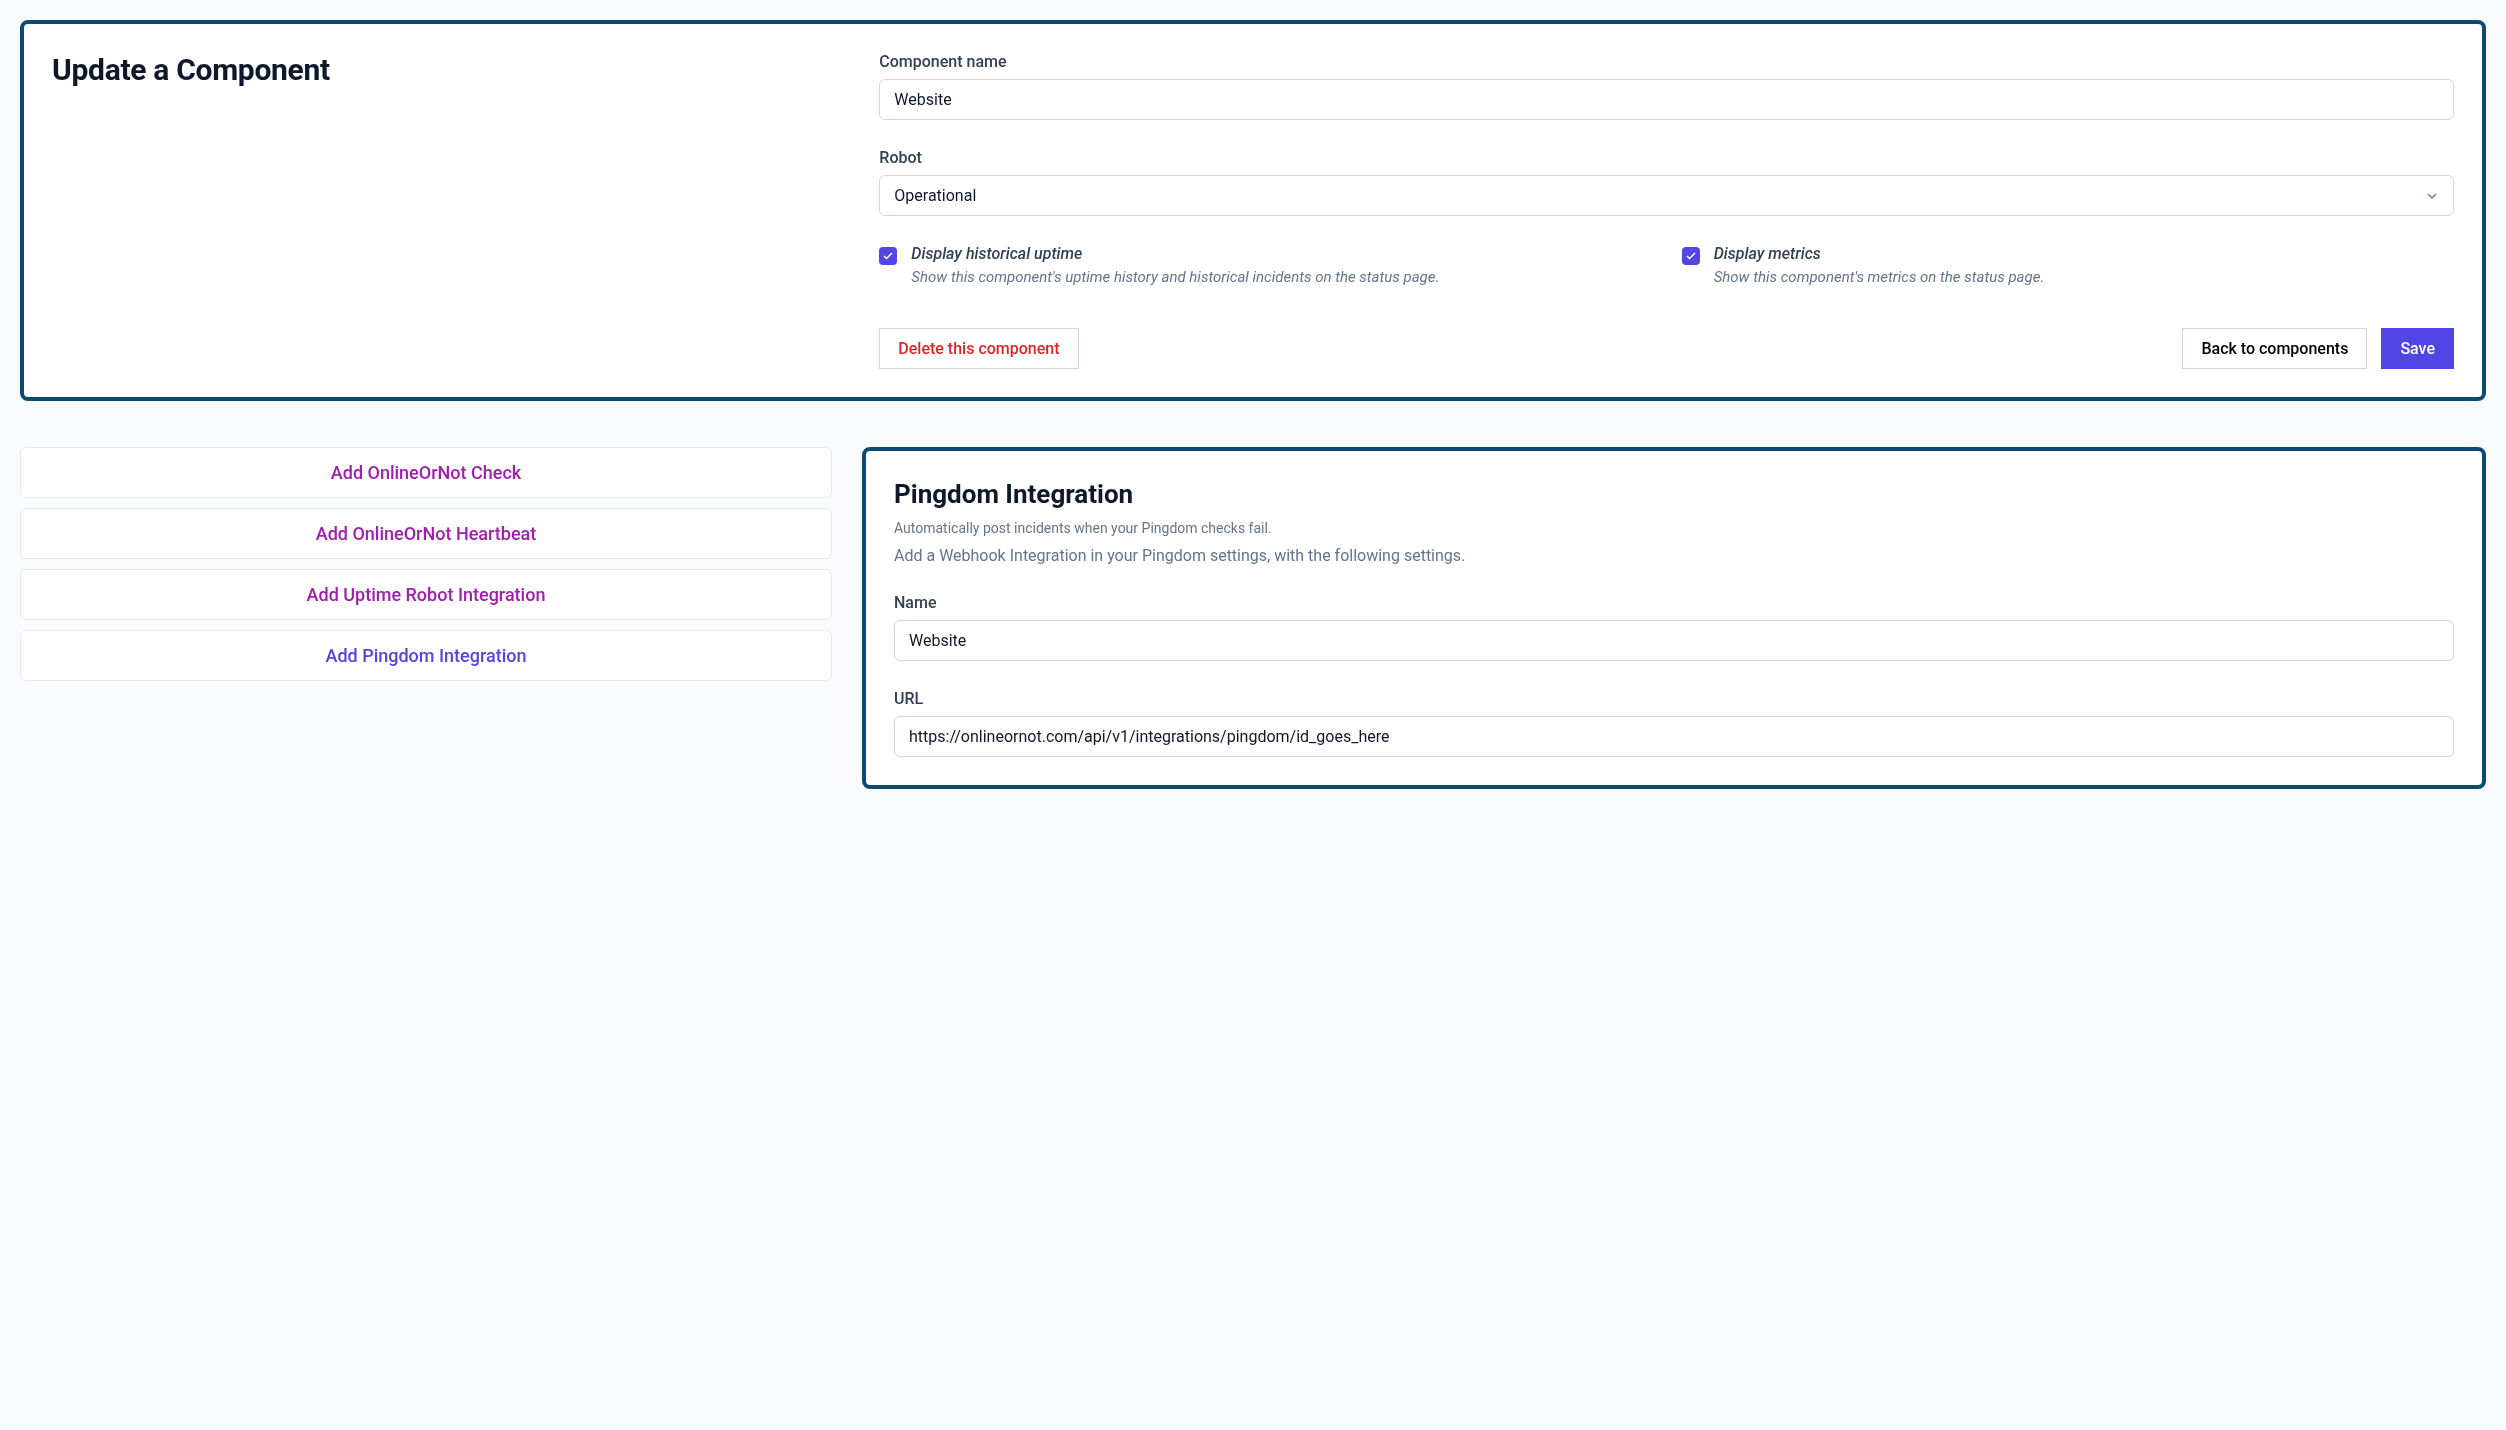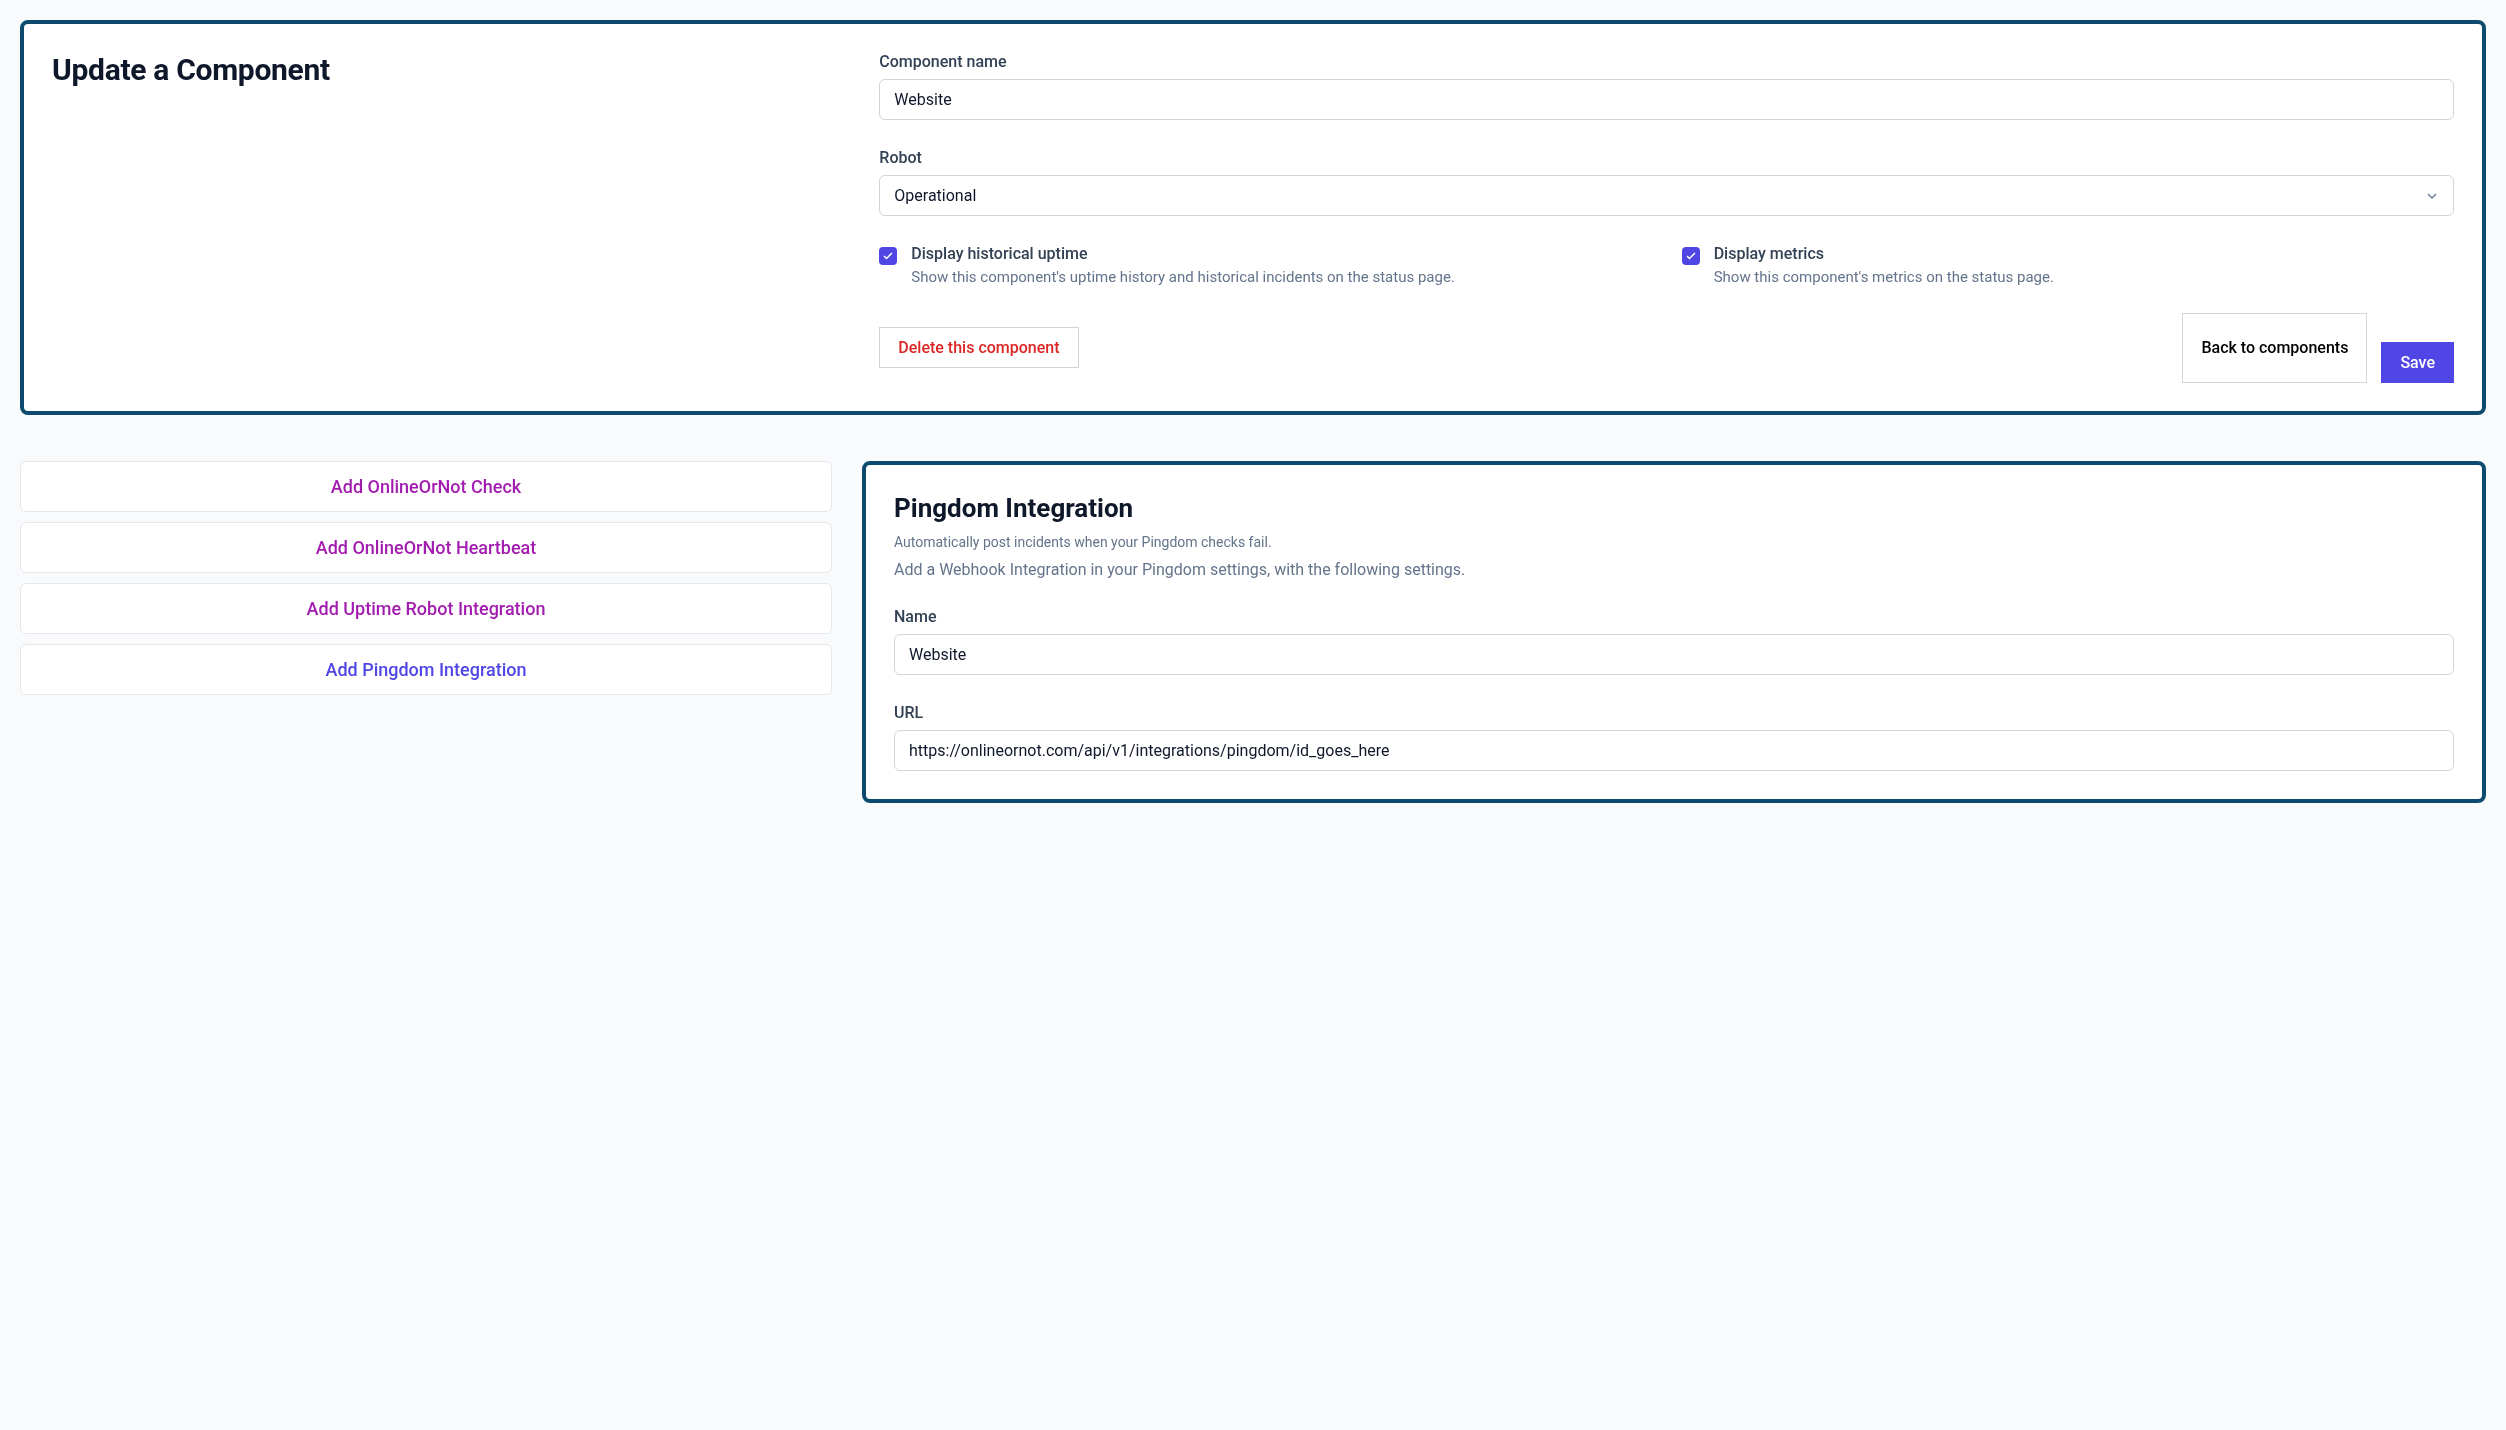--- a/index.html
+++ b/index.html
@@ -67,7 +67,8 @@
     display: grid;
     grid-template-columns: 1fr 1fr;
     gap: 30px;
-    margin-bottom: 24px;
+    margin-bottom: 39px;
+    font-style: italic;
   }
   .check-item {
     display: flex;

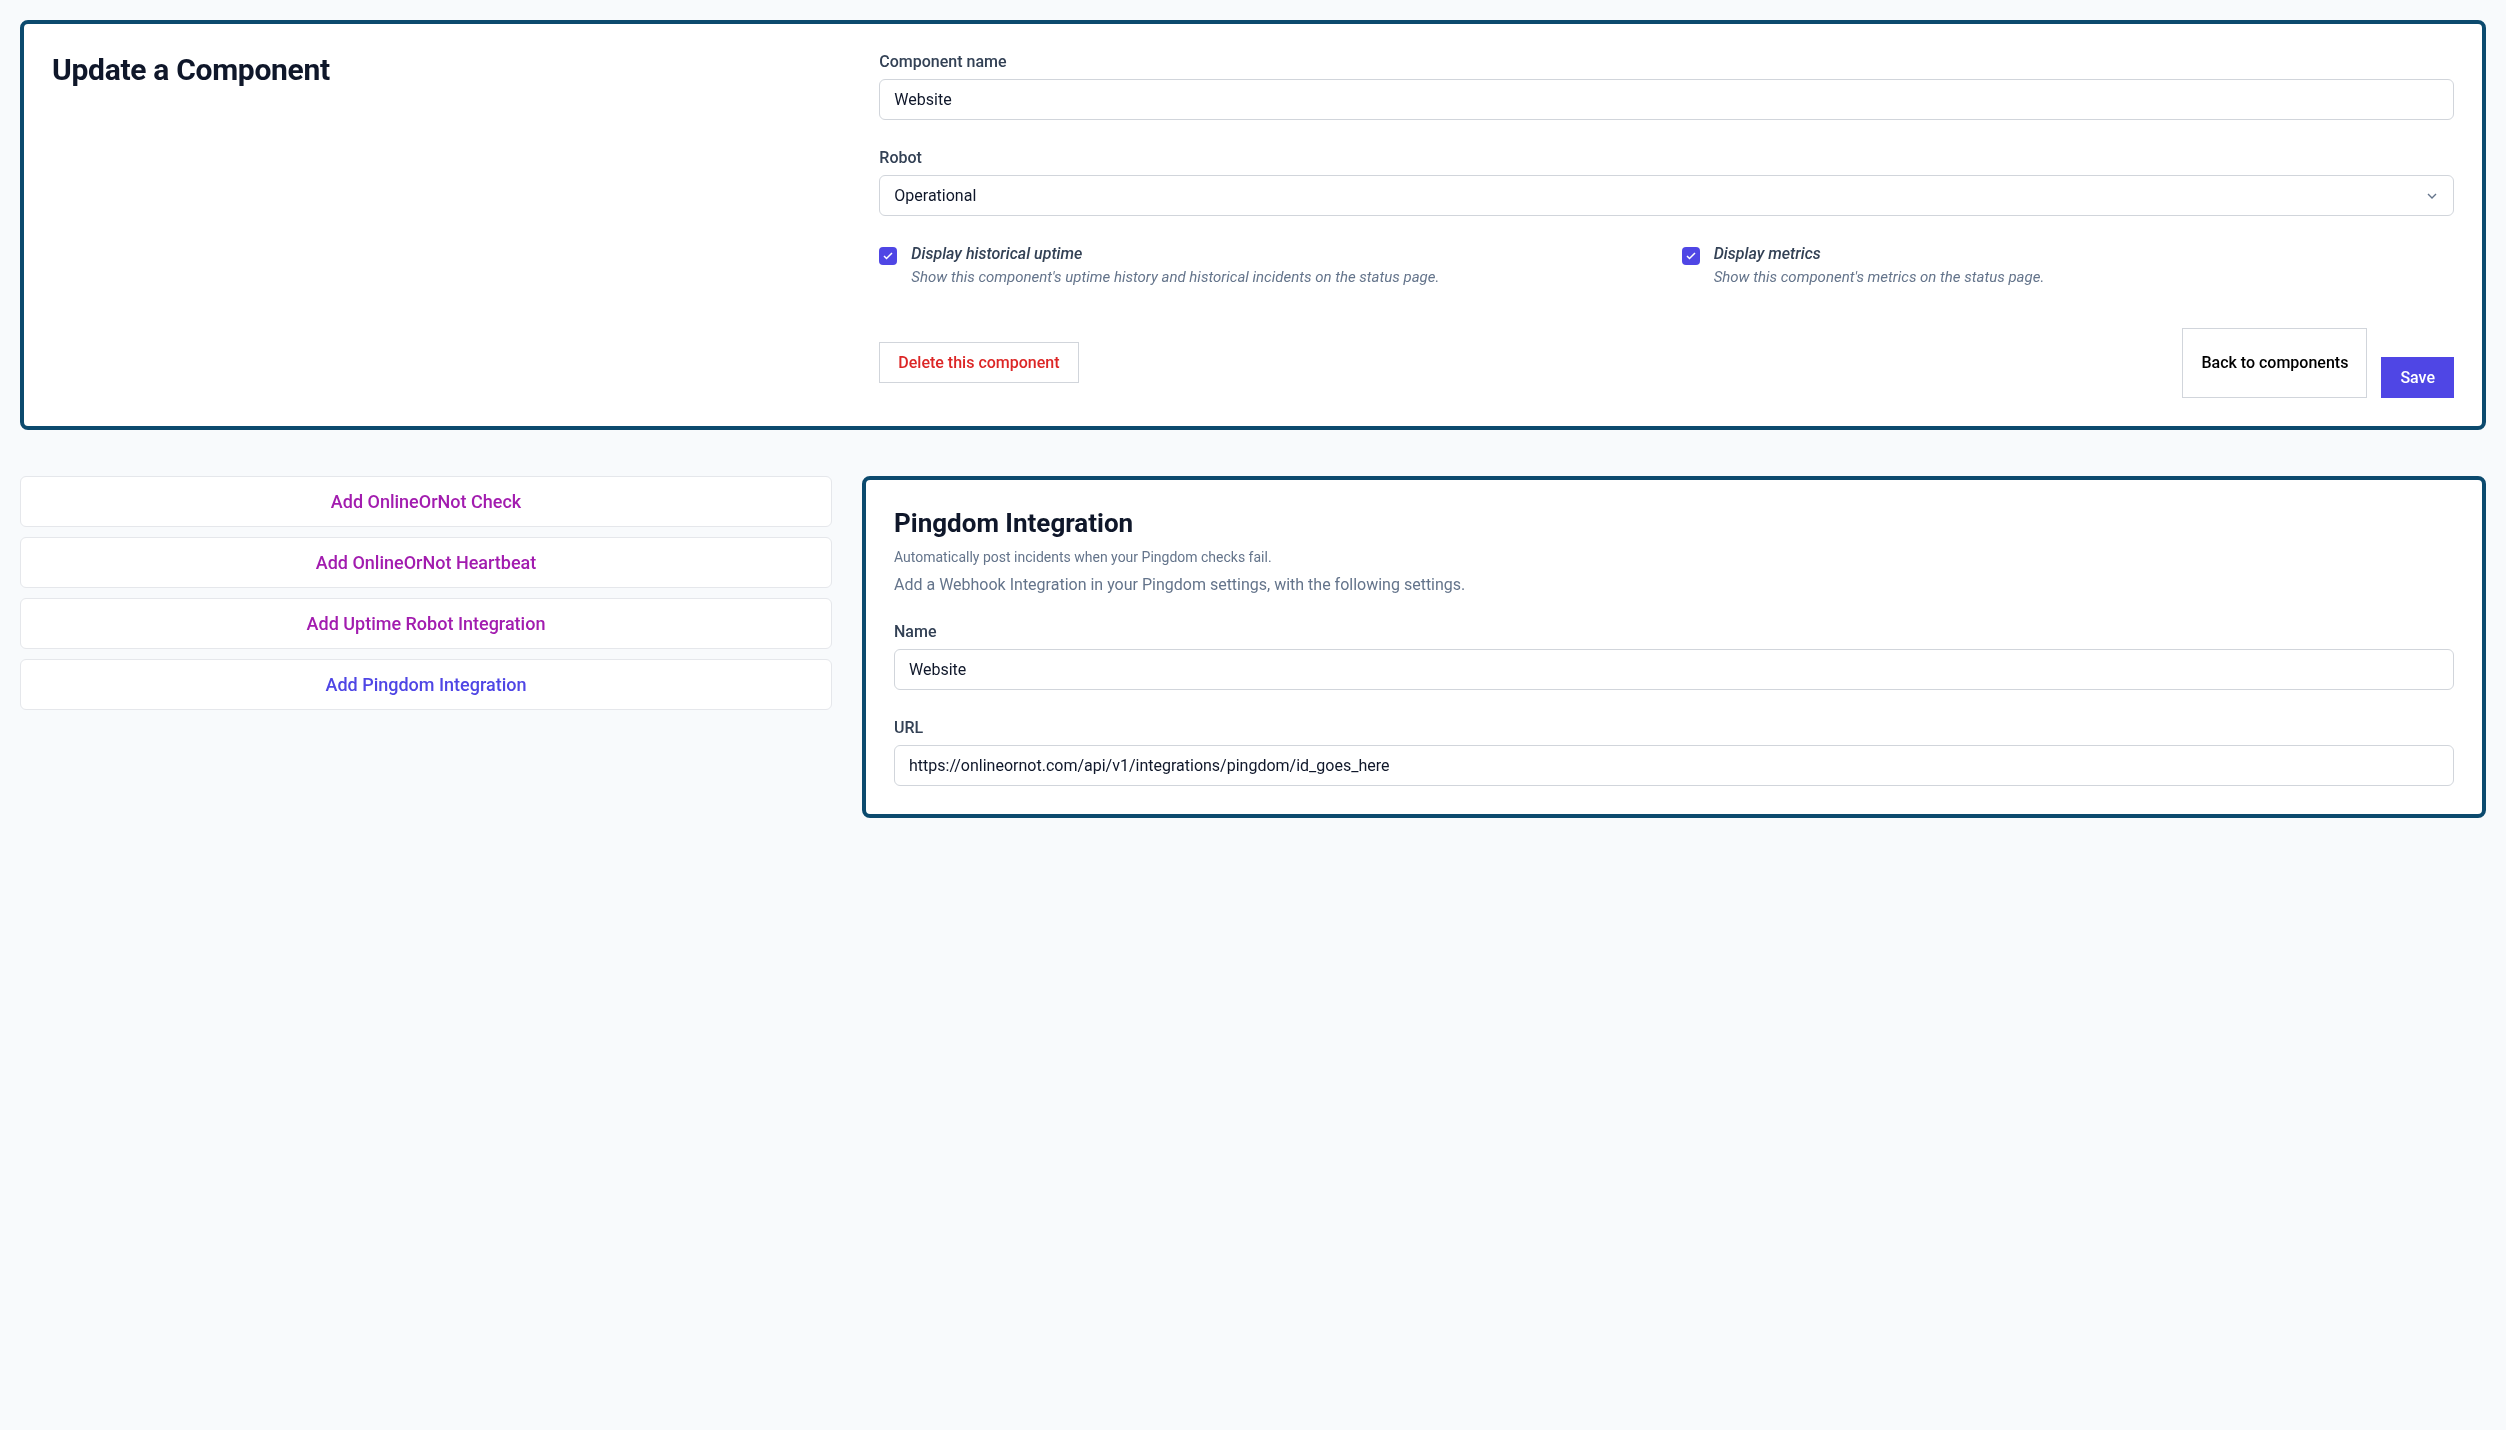--- a/index.html
+++ b/index.html
@@ -113,7 +113,7 @@
   }
   .btn-danger { color: #dc2626; }
   .btn-primary {
-    background: #4f46e5; border-color: #4f46e5; color: #fff; margin-top: 29px;
+    background: #4f46e5; border-color: #4f46e5; color: #fff;
   }
   .btn-group { display: flex; gap: 14px; }
   .lower {

